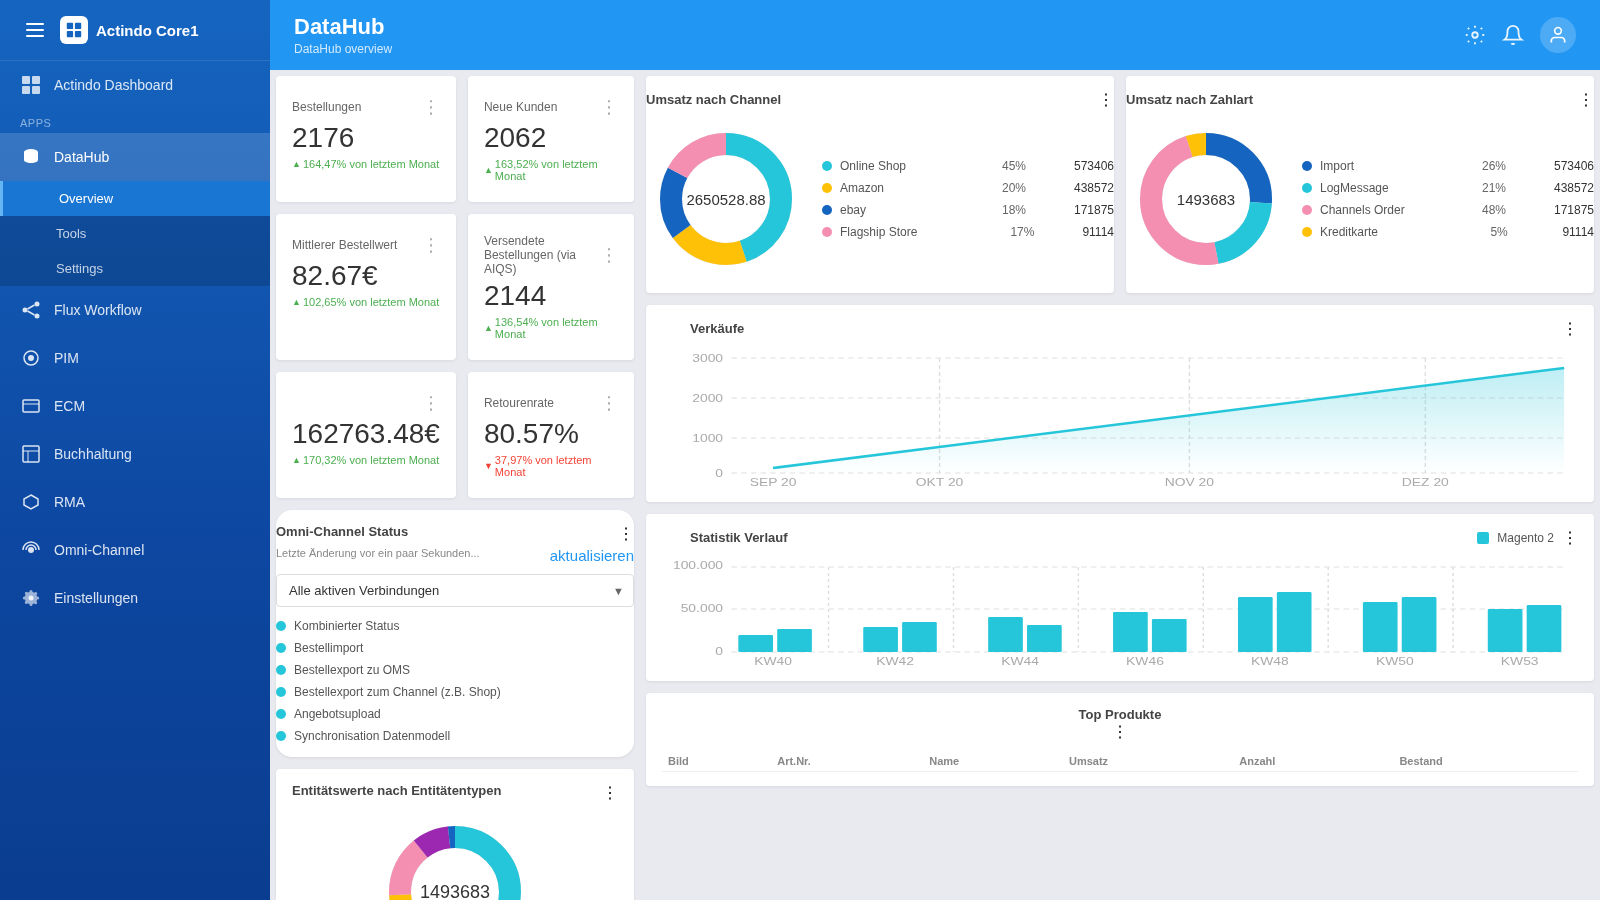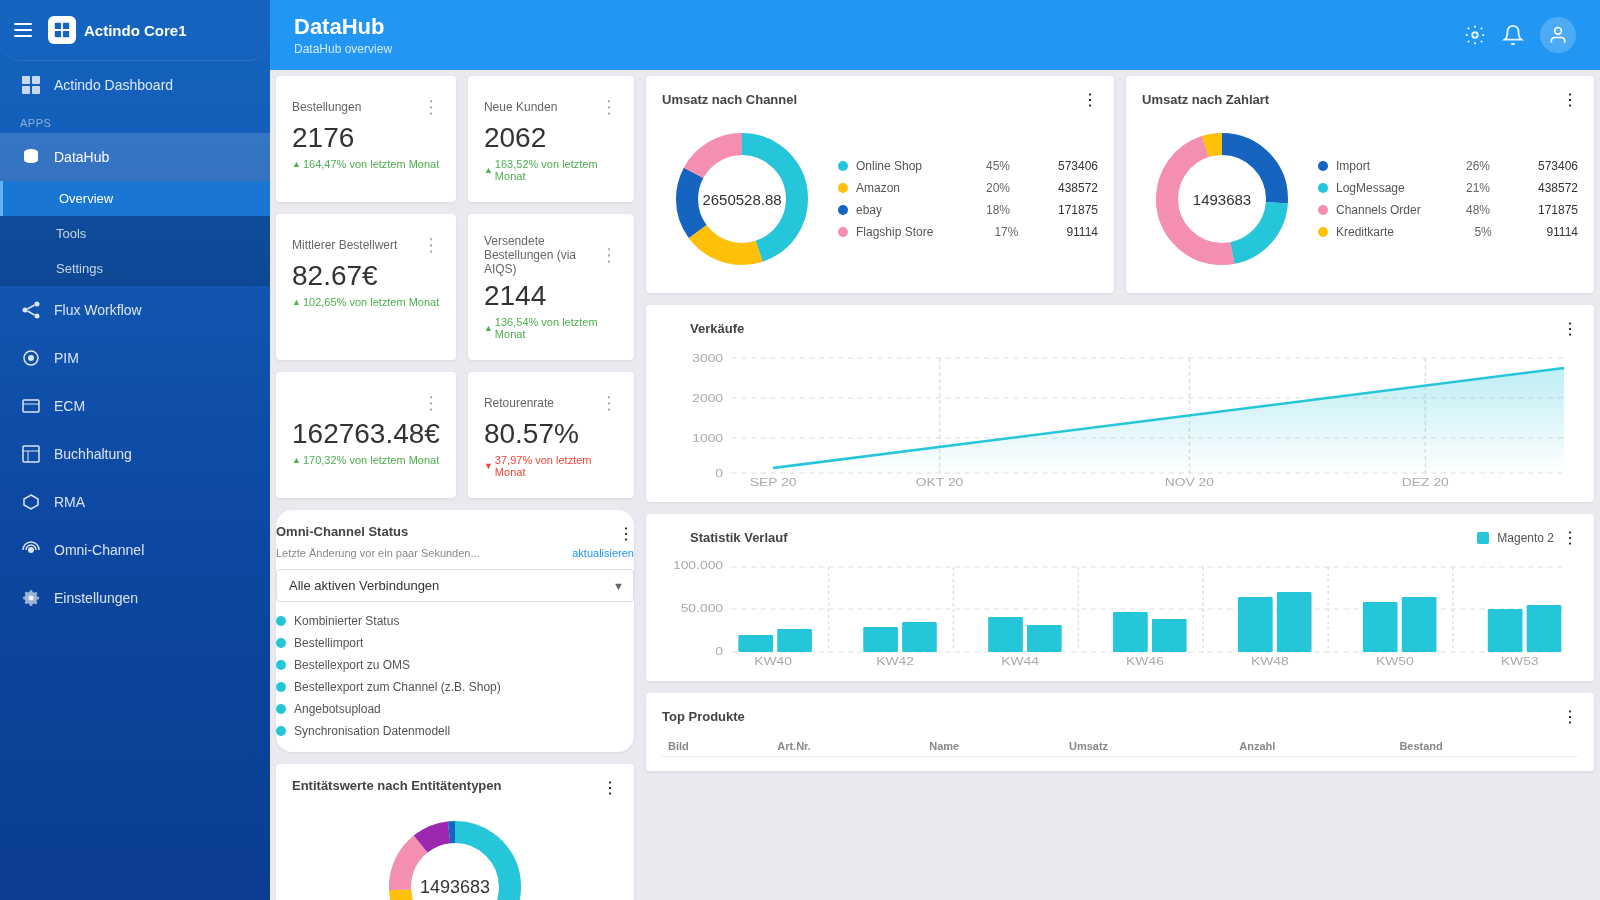--- a/index.html
+++ b/index.html
@@ -19,10 +19,9 @@
     .sidebar-header {
       display: flex;
       align-items: center;
-      padding: 16px 14px;
+      padding: 16px 26px;
       border-bottom: 1px solid rgba(255,255,255,0.1);
       gap: 10px;
-      border-radius: 22px;
     }
     .sidebar-toggle {
       width: 24px; height: 24px;

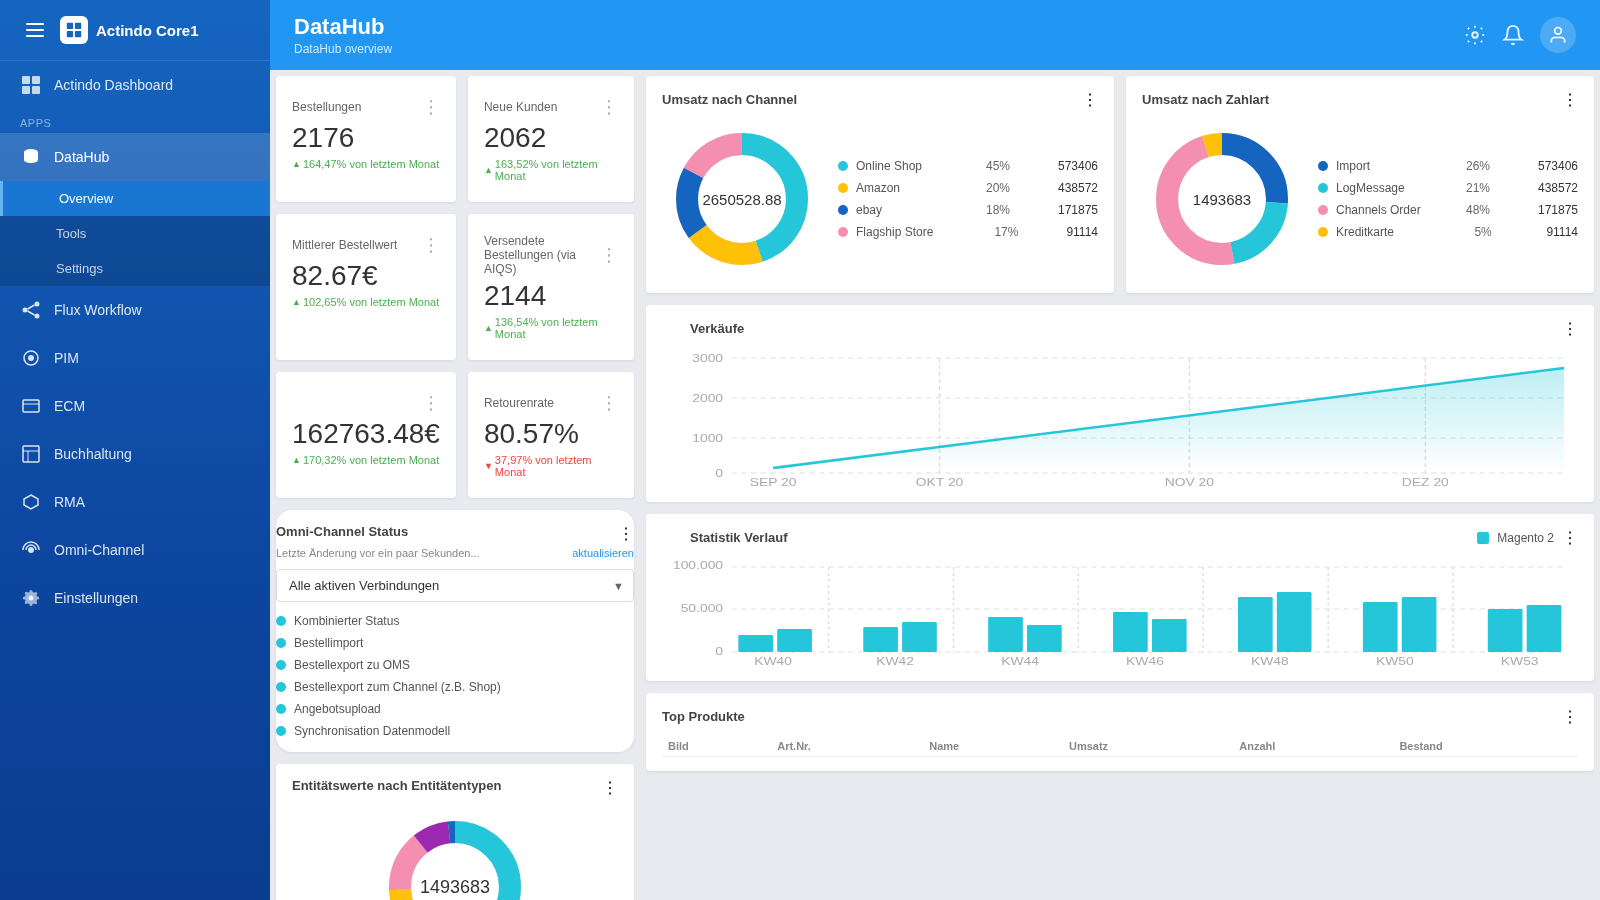--- a/index.html
+++ b/index.html
@@ -123,7 +123,7 @@
     .donut-section {
       background: white;
       margin: 6px;
-      padding: 14px 16px;
+      padding: 14px 0;
       border-radius: 4px;
       box-shadow: 0 1px 3px rgba(0,0,0,0.08);
     }

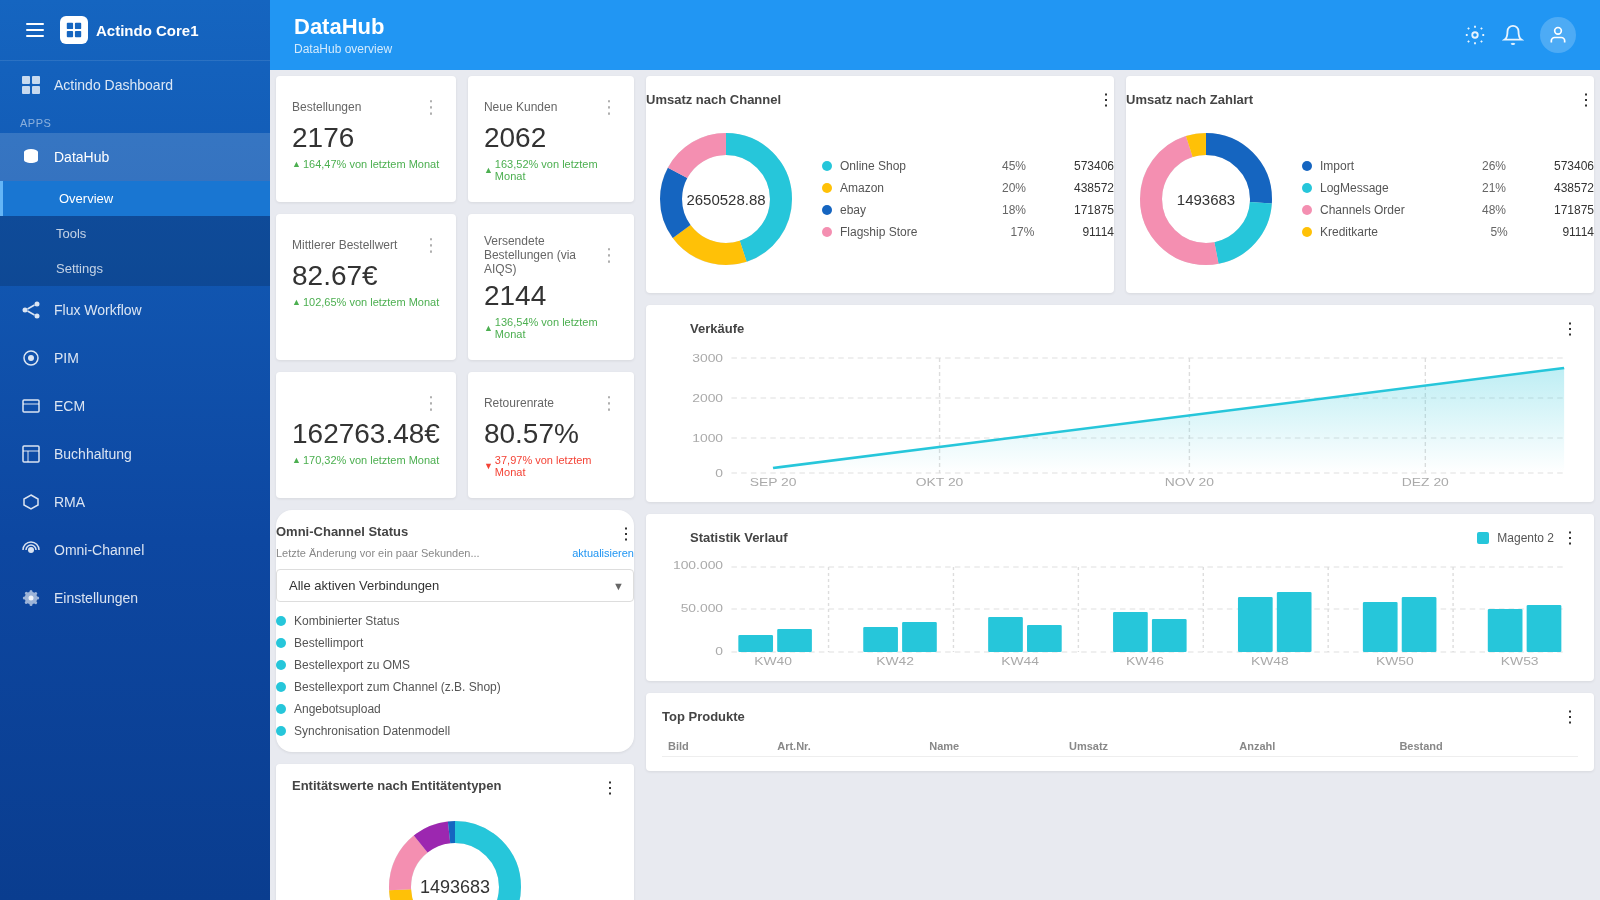--- a/index.html
+++ b/index.html
@@ -154,7 +154,7 @@
     .omni-title { font-size: 13px; font-weight: 600; color: #444; }
     .omni-sub { display: flex; justify-content: space-between; margin-bottom: 10px; }
     .omni-time { font-size: 11px; color: #888; }
-    .omni-refresh { font-size: 11px; color: #2196f3; cursor: pointer; }
+    .omni-refresh { font-size: 15px; color: #2196f3; cursor: pointer; }
 
     .select-wrapper {
       position: relative; margin-bottom: 12px;

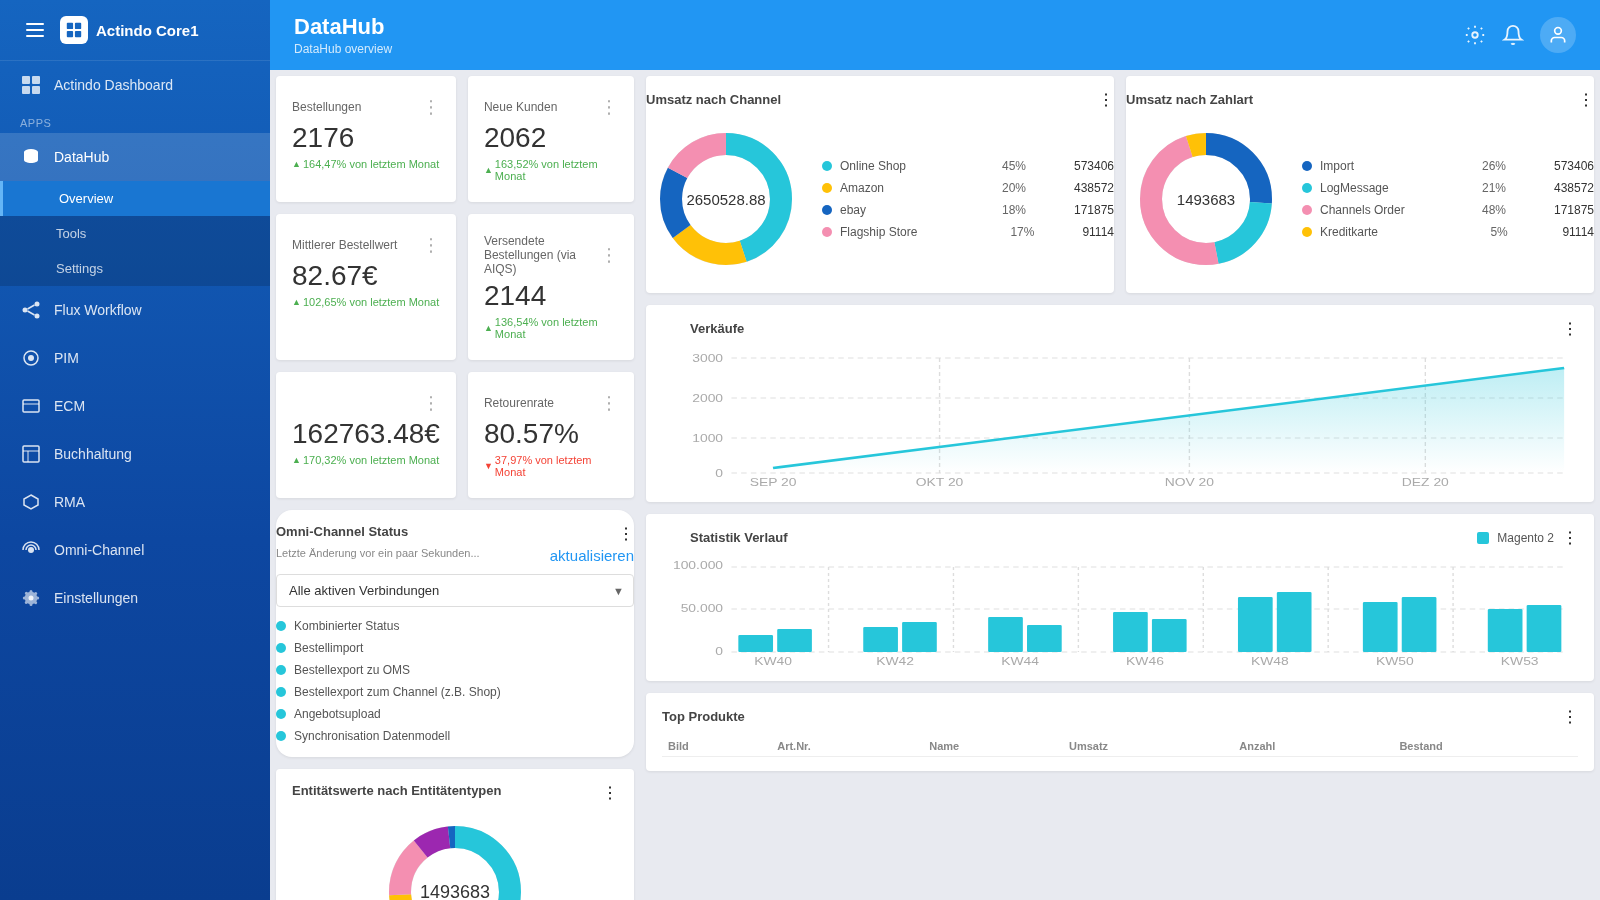--- a/index.html
+++ b/index.html
@@ -207,7 +207,7 @@
       border-radius: 4px;
       box-shadow: 0 1px 3px rgba(0,0,0,0.08);
     }
-    .products-header { display: flex; justify-content: space-between; align-items: center; margin-bottom: 10px; }
+    .products-header { display: flex; justify-content: space-between; align-items: center; margin-bottom: 10px; flex-direction: column; }
     .products-title { font-size: 13px; font-weight: 600; color: #444; }
     .products-table { width: 100%; border-collapse: collapse; }
     .products-table th { font-size: 11px; color: #888; text-align: left; padding: 4px 6px; border-bottom: 1px solid #eee; }

